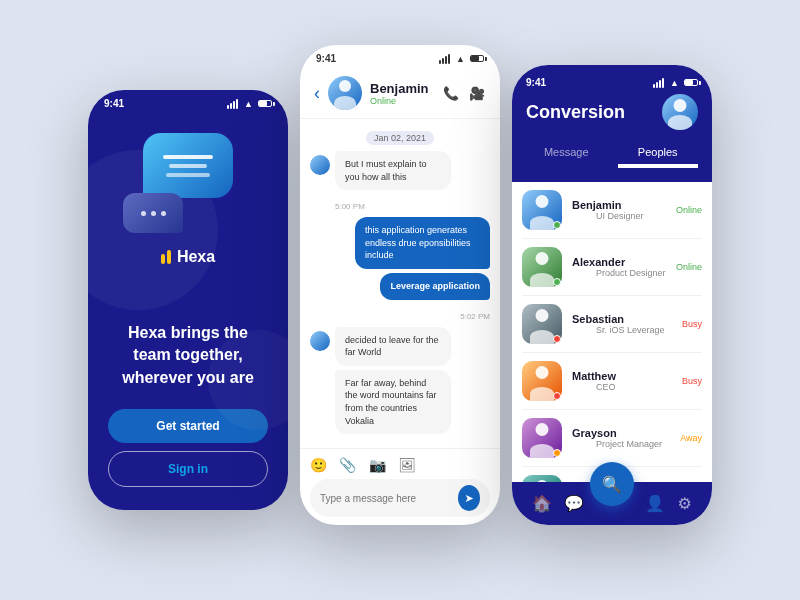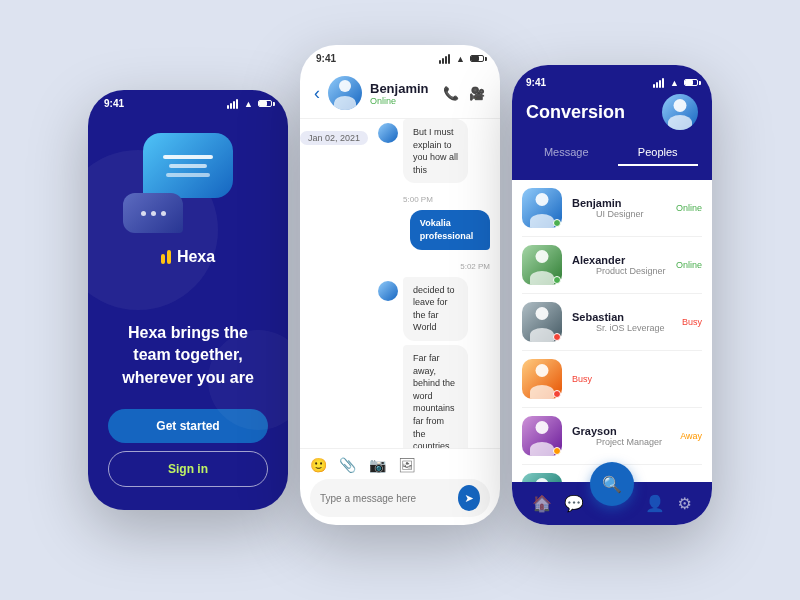--- a/index.html
+++ b/index.html
@@ -683,7 +683,7 @@
       </div>
     </div>
 
-    <div style="display:flex; flex:1; overflow:hidden;">
+    <div style="display:flex; flex-direction:column; flex:1; overflow:hidden;">
       <div class="date-badge">
         <span>Jan 02, 2021</span>
       </div>

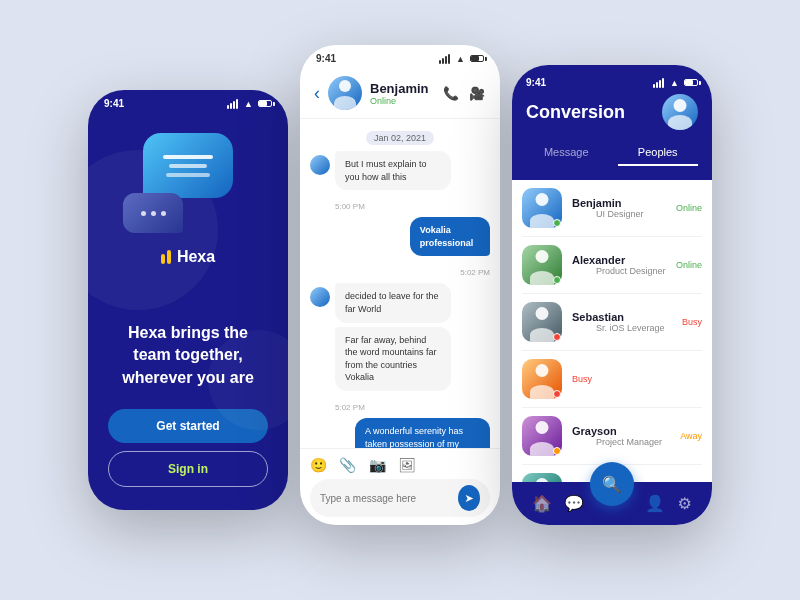--- a/index.html
+++ b/index.html
@@ -438,7 +438,7 @@
 
     .tab-active {
       color: white;
-      border-bottom: 2px solid #ffffff;
+      border-bottom: 4px solid #ffffff;
     }
 
     .contacts-list {

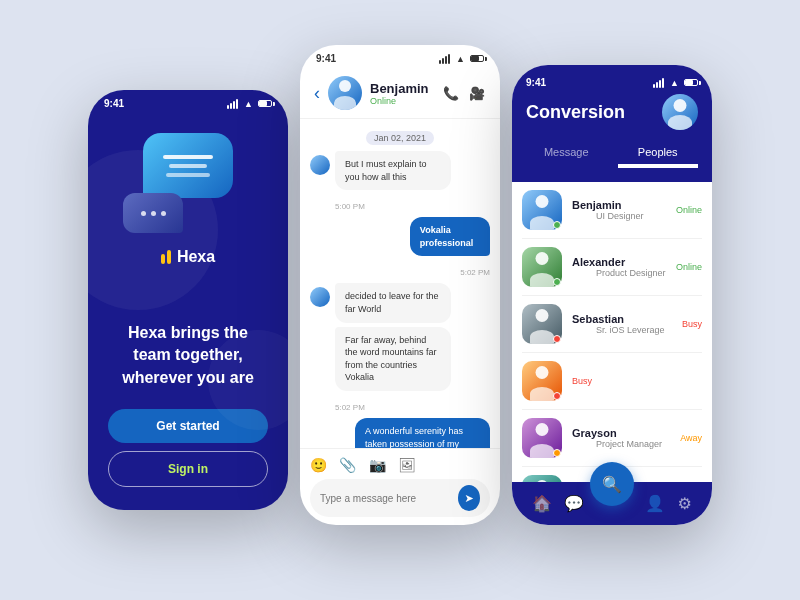--- a/index.html
+++ b/index.html
@@ -699,6 +699,7 @@
         </div>
 
         <div style="align-self:flex-end; display:flex; flex-direction:column; align-items:flex-end; gap:4px;">
+          <div class="msg msg-sent">this application generates endless drue eponsibilities include</div>
           <div class="msg msg-sent" style="font-weight:600;">Vokalia professional</div>
           <span class="msg-time msg-time-right">5:02 PM</span>
         </div>

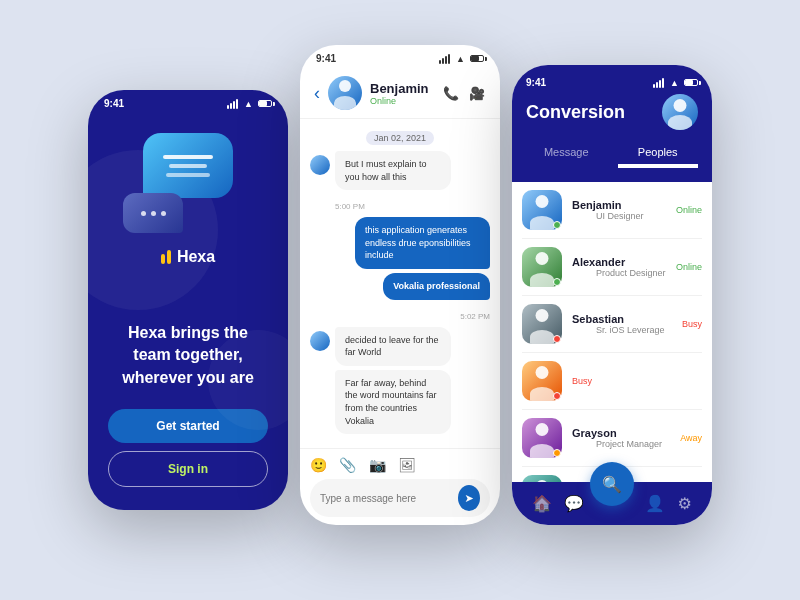--- a/index.html
+++ b/index.html
@@ -700,7 +700,7 @@
 
         <div style="align-self:flex-end; display:flex; flex-direction:column; align-items:flex-end; gap:4px;">
           <div class="msg msg-sent">this application generates endless drue eponsibilities include</div>
-          <div class="msg msg-sent" style="font-weight:600;">Vokalia professional</div>
+          <div class="msg msg-sent" style="font-weight:600;">Leverage application</div>
           <span class="msg-time msg-time-right">5:02 PM</span>
         </div>
 

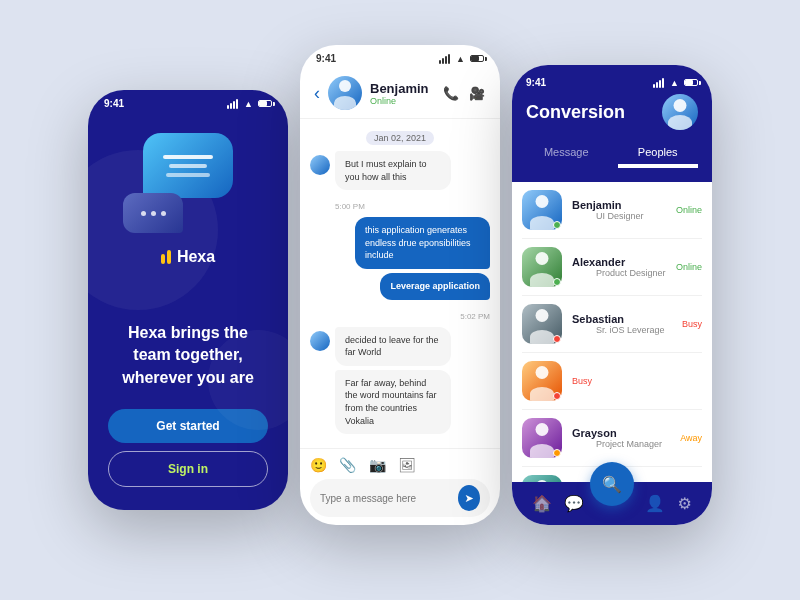--- a/index.html
+++ b/index.html
@@ -832,6 +832,10 @@
           </div>
           <div class="online-dot" style="background:#f44336; border: 1.5px solid white;"></div>
         </div>
+        <div class="contact-info">
+          <div class="contact-name">Matthew</div>
+          <div class="contact-role">CEO</div>
+        </div>
         <span class="status-busy">Busy</span>
       </div>
 

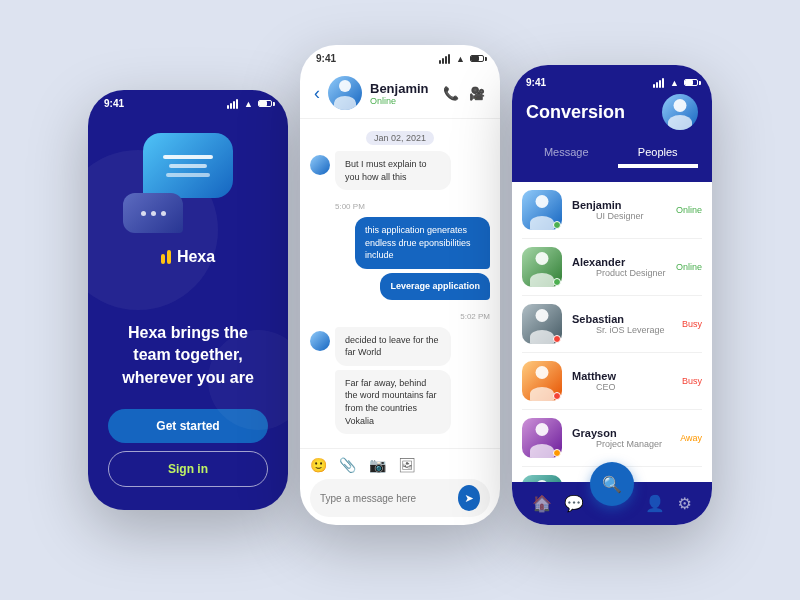--- a/index.html
+++ b/index.html
@@ -217,7 +217,7 @@
       width: 100%;
       padding: 10px;
       background: transparent;
-      color: #bef264;
+      color: #0ea5e9;
       border: 1.5px solid rgba(255,255,255,0.6);
       border-radius: 20px;
       font-size: 12px;

